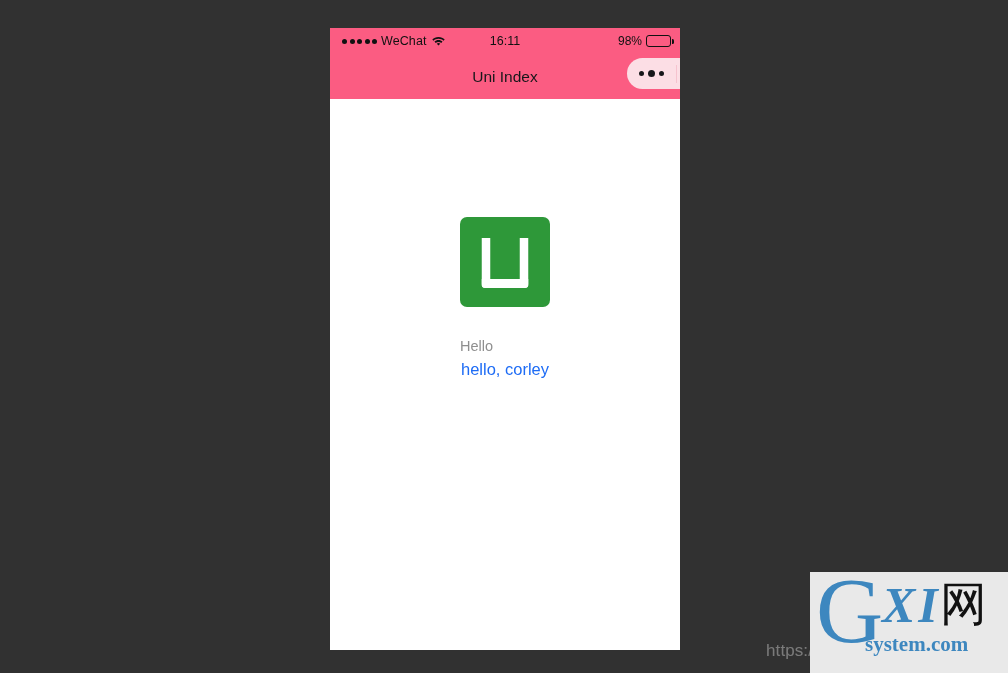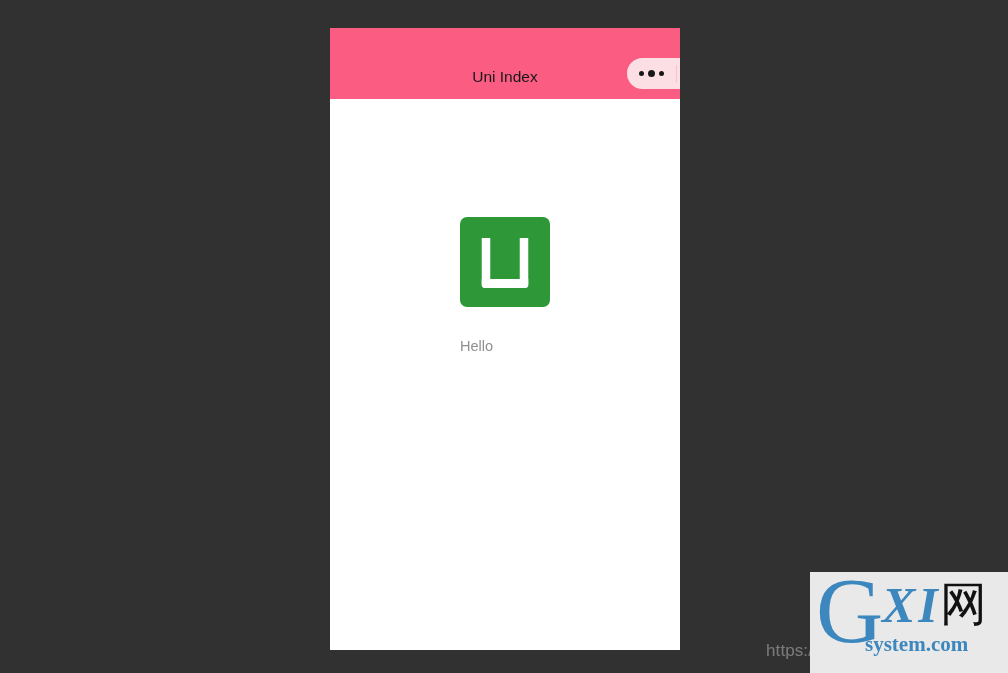--- a/index.html
+++ b/index.html
@@ -342,6 +342,37 @@
 
   <div id="header">
 
+    <div id="statusbar">
+
+      <div id="carrier-group">
+        <span class="sig-dots">
+          <i></i>
+            <i></i>
+            <i></i>
+            <i></i>
+            <i></i>
+        </span>
+        <span id="carrier-name">WeChat</span>
+        <span id="wifi-icon">
+          <svg width="13" height="10" viewBox="0 0 13 10">
+            <path d="M6.5 1.0 C3.9 1.0 1.8 2.0 0.3 3.4 L1.5 4.7 C2.8 3.5 4.5 2.8 6.5 2.8 C8.5 2.8 10.2 3.5 11.5 4.7 L12.7 3.4 C11.2 2.0 9.1 1.0 6.5 1.0 Z" fill="#111"></path>
+            <path d="M6.5 4.1 C4.9 4.1 3.5 4.7 2.5 5.6 L3.7 6.9 C4.5 6.3 5.4 5.9 6.5 5.9 C7.6 5.9 8.5 6.3 9.3 6.9 L10.5 5.6 C9.5 4.7 8.1 4.1 6.5 4.1 Z" fill="#111"></path>
+            <path d="M6.5 7.0 C5.8 7.0 5.2 7.3 4.8 7.7 L6.5 9.5 L8.2 7.7 C7.8 7.3 7.2 7.0 6.5 7.0 Z" fill="#111"></path>
+          </svg>
+        </span>
+      </div>
+
+      <div id="status-time">16:11</div>
+
+      <div id="battery-group">
+        <span id="battery-pct">98%</span>
+        <span id="battery-icon">
+          <span id="battery-fill"></span>
+          <span id="battery-nub"></span>
+        </span>
+      </div>
+
+    </div>
 
     <div id="navbar">
 

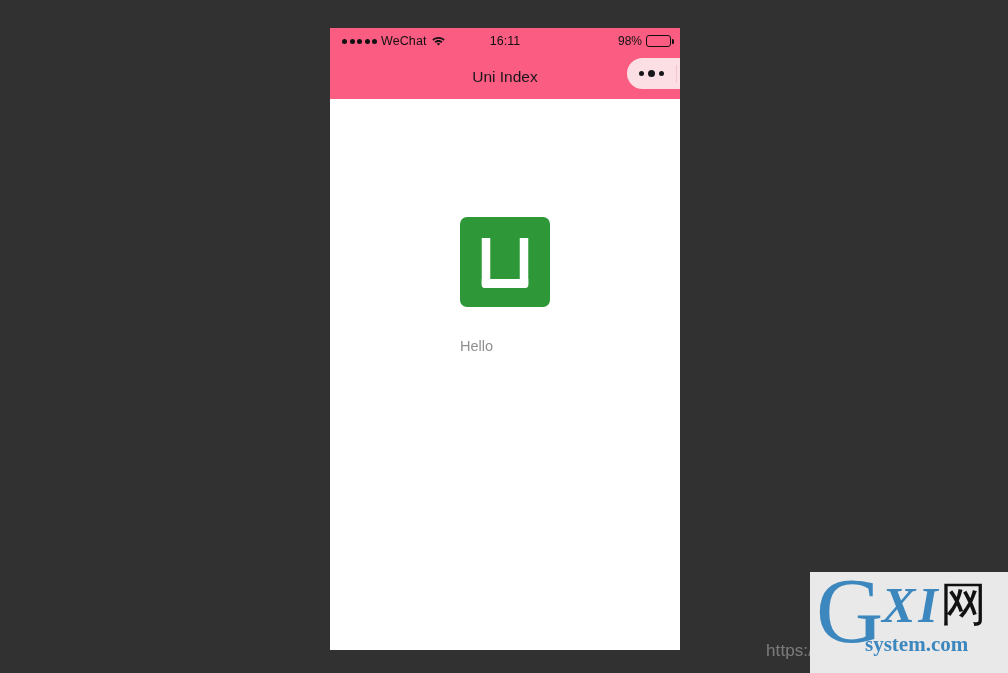--- a/index.html
+++ b/index.html
@@ -404,6 +404,7 @@
 
     <div id="hello-text">Hello</div>
 
+    <div id="greeting-text">hello, corley</div>
 
   </div>
 

